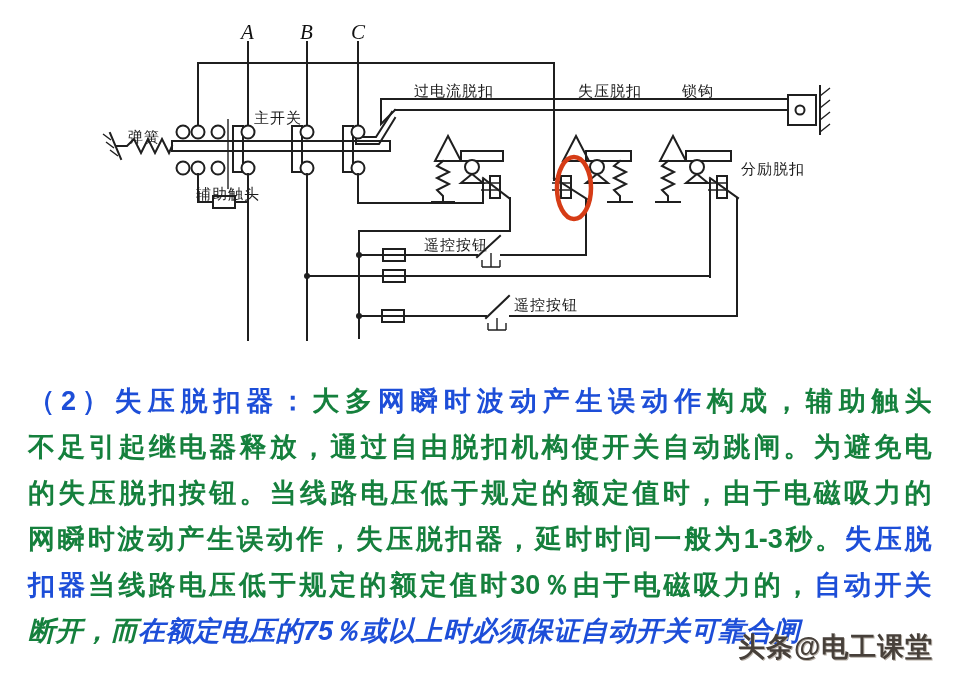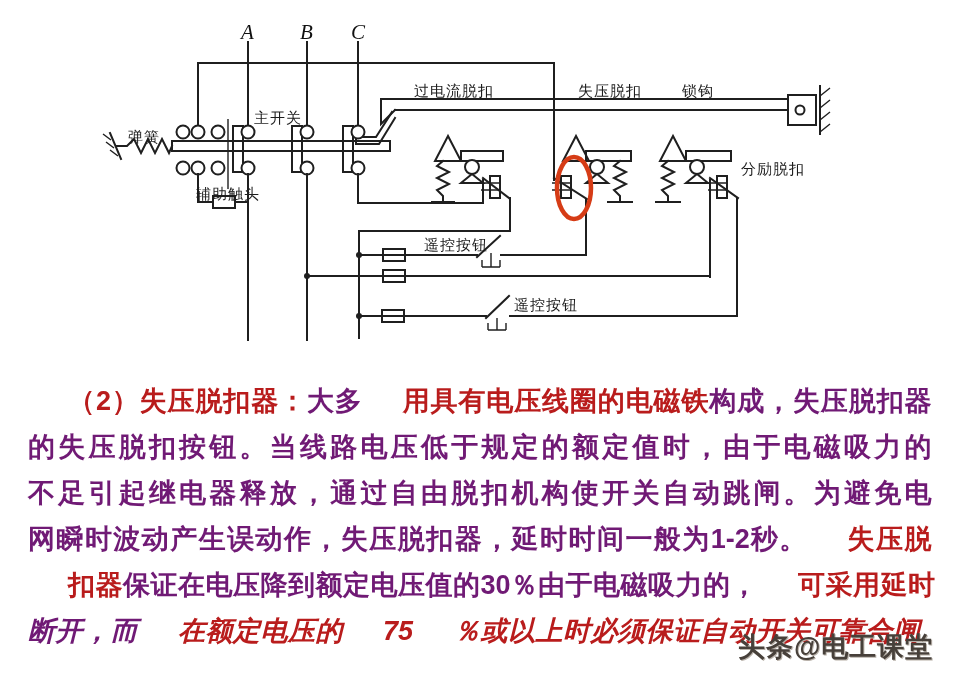--- a/index.html
+++ b/index.html
@@ -23,7 +23,7 @@
   }
   .tline{height:46px;line-height:46px;text-align:justify;text-align-last:justify;white-space:nowrap;}
   .tline.last{text-align-last:left;font-style:italic;}
-  .textblock .red{color:#b91c1c;margin-left:40px;}
+  .textblock .red{color:#1d4ed8;}
   .textblock .blue{color:#701a75;}
   .textblock .num{letter-spacing:0;}
   .watermark{

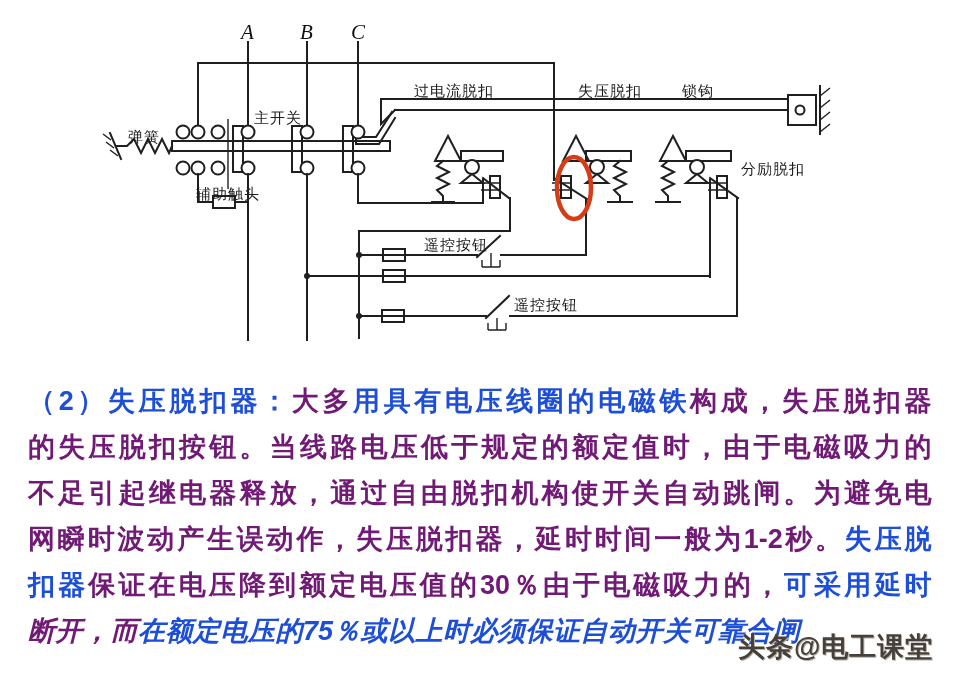--- a/index.html
+++ b/index.html
@@ -24,7 +24,7 @@
   .tline{height:46px;line-height:46px;text-align:justify;text-align-last:justify;white-space:nowrap;}
   .tline.last{text-align-last:left;font-style:italic;}
   .textblock .red{color:#1d4ed8;}
-  .textblock .blue{color:#701a75;}
+  .textblock .blue{color:#15803d;}
   .textblock .num{letter-spacing:0;}
   .watermark{
     position:absolute;left:738px;top:629px;

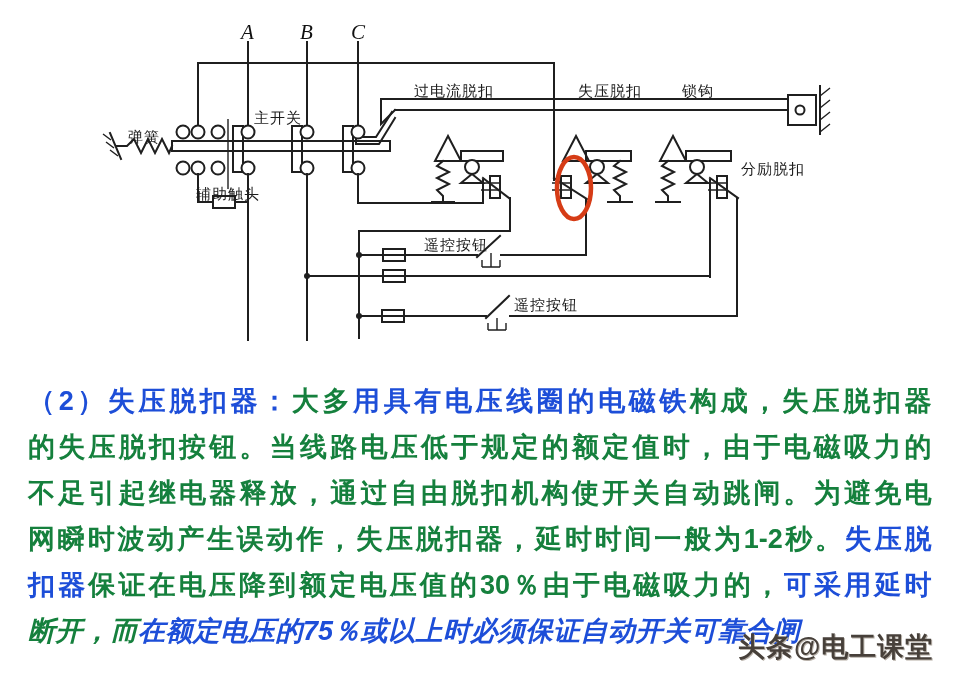--- a/index.html
+++ b/index.html
@@ -201,7 +201,7 @@
 </div>
 
 <div class="textblock">
-    <div class="tline"><span class="red">（2）失压脱扣器：</span><span class="blue">大多</span><span class="red">用具有电压线圈的电磁铁</span><span class="blue">构成，失压脱扣器</span></div>
+    <div class="tline"><span class="red">（2）失压脱扣器：</span><span class="blue">大多</span><span class="red">网瞬时波动产生误动作</span><span class="blue">构成，失压脱扣器</span></div>
     <div class="tline"><span class="blue">的失压脱扣按钮。当线路电压低于规定的额定值时，由于电磁吸力的</span></div>
     <div class="tline"><span class="blue">不足引起继电器释放，通过自由脱扣机构使开关自动跳闸。为避免电</span></div>
     <div class="tline"><span class="blue">网瞬时波动产生误动作，失压脱扣器，延时时间一般为</span><span class="blue num">1-2</span><span class="blue">秒。</span><span class="red">失压脱</span></div>

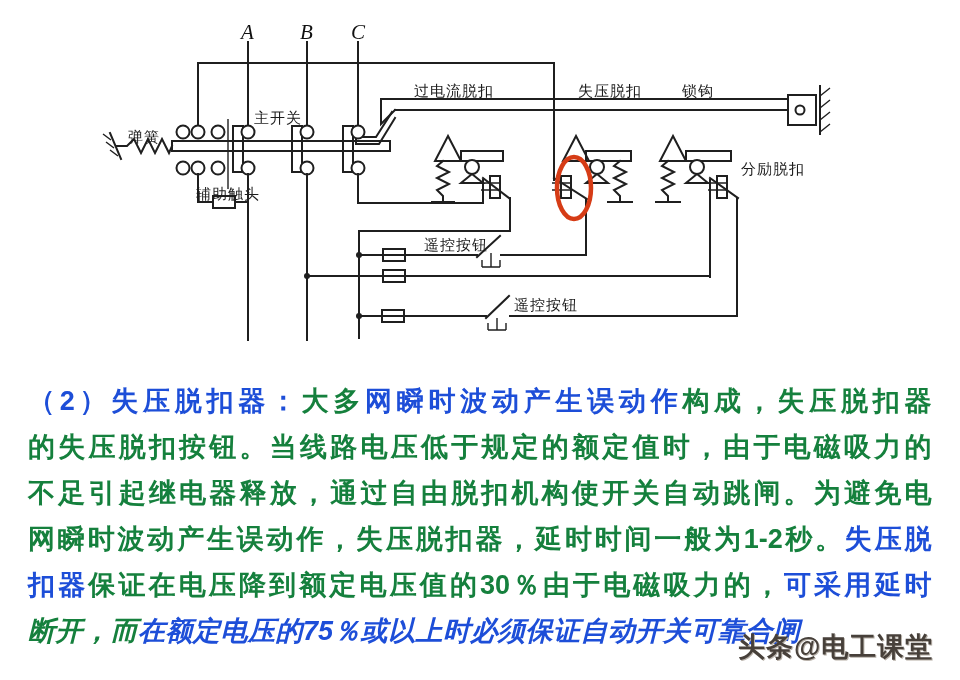--- a/index.html
+++ b/index.html
@@ -201,7 +201,7 @@
 </div>
 
 <div class="textblock">
-    <div class="tline"><span class="red">（2）失压脱扣器：</span><span class="blue">大多</span><span class="red">网瞬时波动产生误动作</span><span class="blue">构成，失压脱扣器</span></div>
+    <div class="tline"><span class="red">（2）失压脱扣器：</span><span class="blue">大多</span><span class="red">网瞬时波动产生误动作</span><span class="blue">构成，辅助触头</span></div>
     <div class="tline"><span class="blue">的失压脱扣按钮。当线路电压低于规定的额定值时，由于电磁吸力的</span></div>
     <div class="tline"><span class="blue">不足引起继电器释放，通过自由脱扣机构使开关自动跳闸。为避免电</span></div>
     <div class="tline"><span class="blue">网瞬时波动产生误动作，失压脱扣器，延时时间一般为</span><span class="blue num">1-2</span><span class="blue">秒。</span><span class="red">失压脱</span></div>

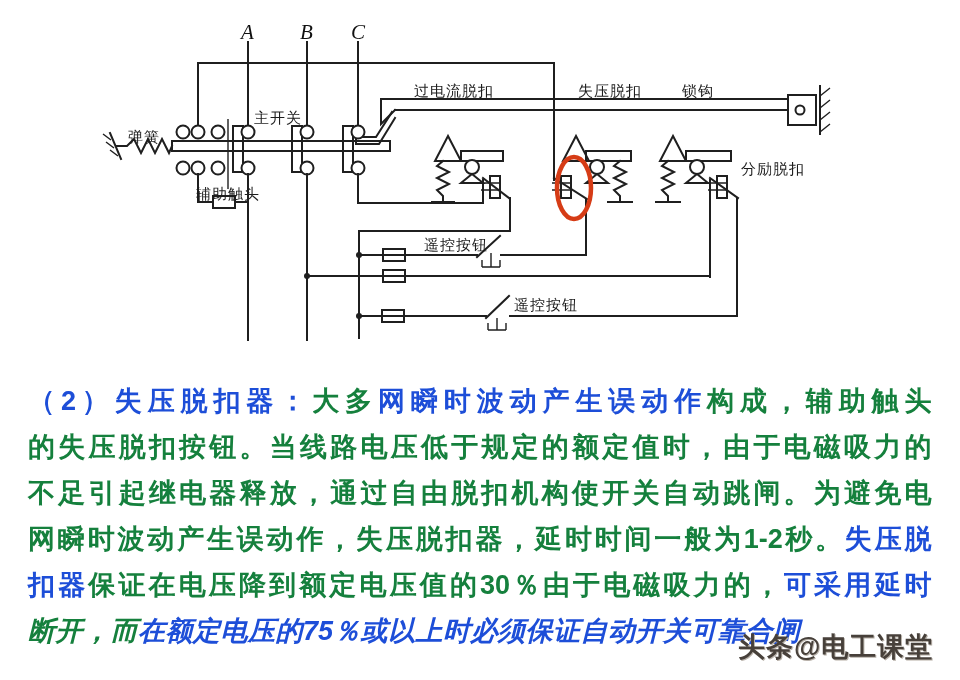--- a/index.html
+++ b/index.html
@@ -202,8 +202,8 @@
 
 <div class="textblock">
     <div class="tline"><span class="red">（2）失压脱扣器：</span><span class="blue">大多</span><span class="red">网瞬时波动产生误动作</span><span class="blue">构成，辅助触头</span></div>
+    <div class="tline"><span class="blue">不足引起继电器释放，通过自由脱扣机构使开关自动跳闸。为避免电</span></div>
     <div class="tline"><span class="blue">的失压脱扣按钮。当线路电压低于规定的额定值时，由于电磁吸力的</span></div>
-    <div class="tline"><span class="blue">不足引起继电器释放，通过自由脱扣机构使开关自动跳闸。为避免电</span></div>
     <div class="tline"><span class="blue">网瞬时波动产生误动作，失压脱扣器，延时时间一般为</span><span class="blue num">1-2</span><span class="blue">秒。</span><span class="red">失压脱</span></div>
     <div class="tline"><span class="red">扣器</span><span class="blue">保证在电压降到额定电压值的</span><span class="blue num">30</span><span class="blue">％由于电磁吸力的，</span><span class="red">可采用延时</span></div>
     <div class="tline last"><span class="blue">断开，而</span><span class="red">在额定电压的</span><span class="red num">75</span><span class="red">％或以上时必须保证自动开关可靠合闸</span></div>

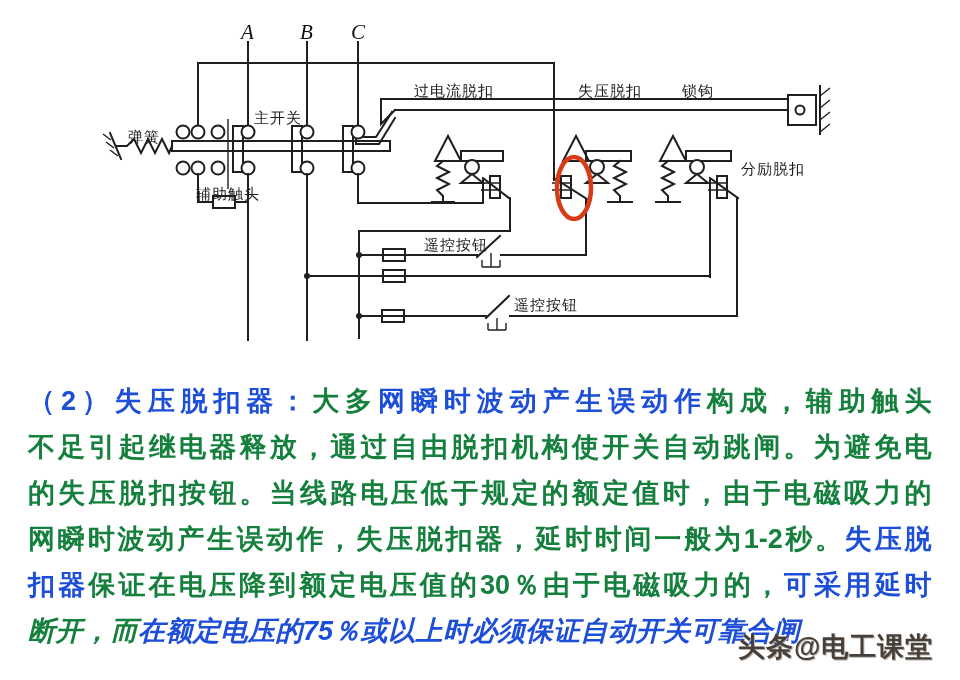--- a/index.html
+++ b/index.html
@@ -204,7 +204,7 @@
     <div class="tline"><span class="red">（2）失压脱扣器：</span><span class="blue">大多</span><span class="red">网瞬时波动产生误动作</span><span class="blue">构成，辅助触头</span></div>
     <div class="tline"><span class="blue">不足引起继电器释放，通过自由脱扣机构使开关自动跳闸。为避免电</span></div>
     <div class="tline"><span class="blue">的失压脱扣按钮。当线路电压低于规定的额定值时，由于电磁吸力的</span></div>
-    <div class="tline"><span class="blue">网瞬时波动产生误动作，失压脱扣器，延时时间一般为</span><span class="blue num">1-2</span><span class="blue">秒。</span><span class="red">失压脱</span></div>
+    <div class="tline"><span class="blue">网瞬时波动产生误动作，失压脱扣器，延时时间一般为</span><span class="blue num">1-3</span><span class="blue">秒。</span><span class="red">失压脱</span></div>
     <div class="tline"><span class="red">扣器</span><span class="blue">保证在电压降到额定电压值的</span><span class="blue num">30</span><span class="blue">％由于电磁吸力的，</span><span class="red">可采用延时</span></div>
     <div class="tline last"><span class="blue">断开，而</span><span class="red">在额定电压的</span><span class="red num">75</span><span class="red">％或以上时必须保证自动开关可靠合闸</span></div>
   </div>

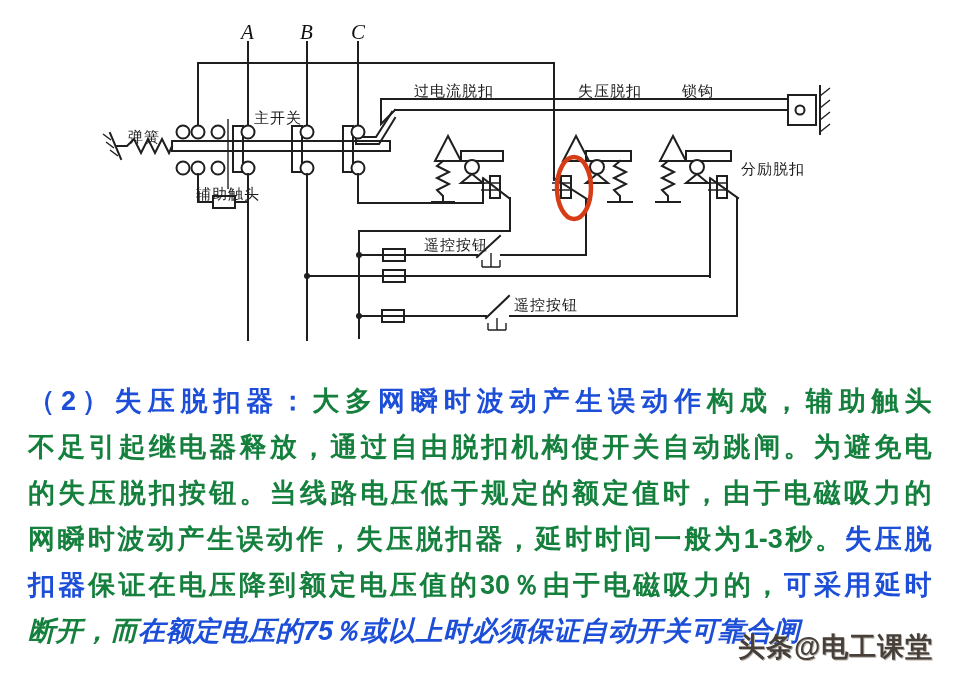--- a/index.html
+++ b/index.html
@@ -205,7 +205,7 @@
     <div class="tline"><span class="blue">不足引起继电器释放，通过自由脱扣机构使开关自动跳闸。为避免电</span></div>
     <div class="tline"><span class="blue">的失压脱扣按钮。当线路电压低于规定的额定值时，由于电磁吸力的</span></div>
     <div class="tline"><span class="blue">网瞬时波动产生误动作，失压脱扣器，延时时间一般为</span><span class="blue num">1-3</span><span class="blue">秒。</span><span class="red">失压脱</span></div>
-    <div class="tline"><span class="red">扣器</span><span class="blue">保证在电压降到额定电压值的</span><span class="blue num">30</span><span class="blue">％由于电磁吸力的，</span><span class="red">可采用延时</span></div>
+    <div class="tline"><span class="red">扣器</span><span class="blue">当线路电压低于规定的额定值时</span><span class="blue num">30</span><span class="blue">％由于电磁吸力的，</span><span class="red">可采用延时</span></div>
     <div class="tline last"><span class="blue">断开，而</span><span class="red">在额定电压的</span><span class="red num">75</span><span class="red">％或以上时必须保证自动开关可靠合闸</span></div>
   </div>
 

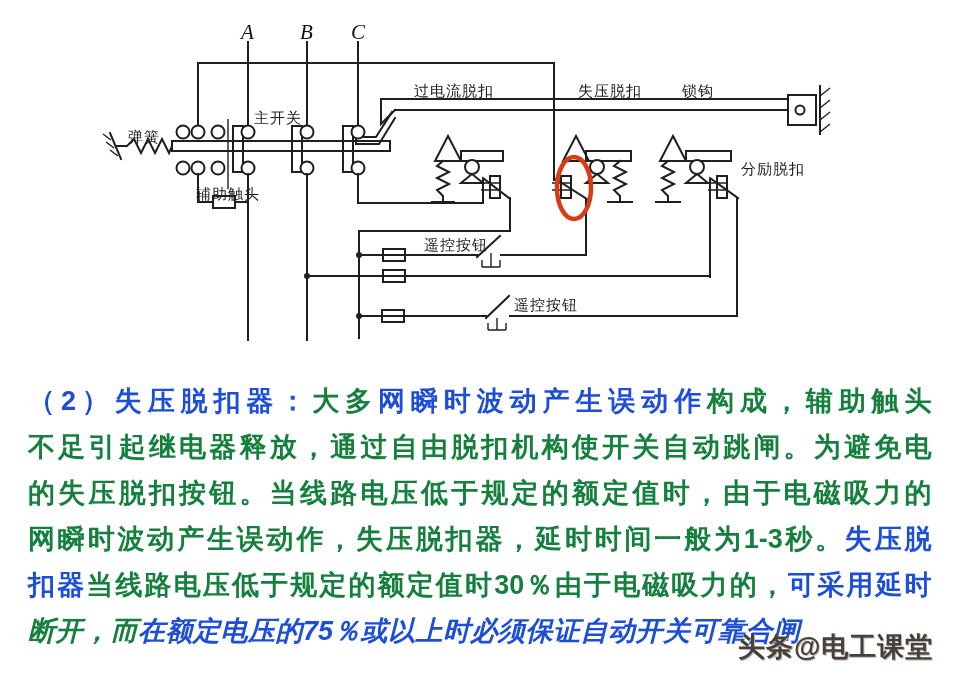--- a/index.html
+++ b/index.html
@@ -205,7 +205,7 @@
     <div class="tline"><span class="blue">不足引起继电器释放，通过自由脱扣机构使开关自动跳闸。为避免电</span></div>
     <div class="tline"><span class="blue">的失压脱扣按钮。当线路电压低于规定的额定值时，由于电磁吸力的</span></div>
     <div class="tline"><span class="blue">网瞬时波动产生误动作，失压脱扣器，延时时间一般为</span><span class="blue num">1-3</span><span class="blue">秒。</span><span class="red">失压脱</span></div>
-    <div class="tline"><span class="red">扣器</span><span class="blue">当线路电压低于规定的额定值时</span><span class="blue num">30</span><span class="blue">％由于电磁吸力的，</span><span class="red">可采用延时</span></div>
+    <div class="tline"><span class="red">扣器</span><span class="blue">当线路电压低于规定的额定值时</span><span class="blue num">30</span><span class="blue">％由于电磁吸力的，</span><span class="red">自动开关</span></div>
     <div class="tline last"><span class="blue">断开，而</span><span class="red">在额定电压的</span><span class="red num">75</span><span class="red">％或以上时必须保证自动开关可靠合闸</span></div>
   </div>
 

